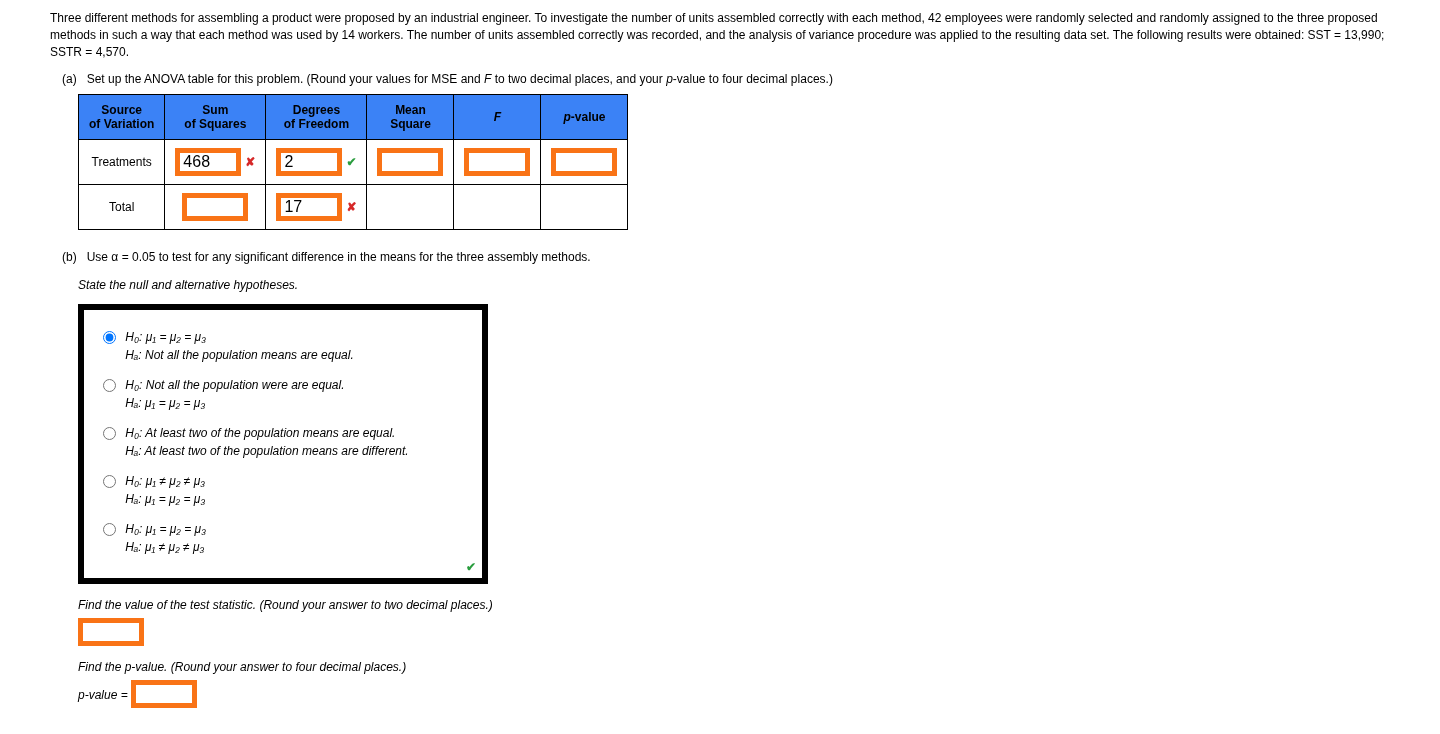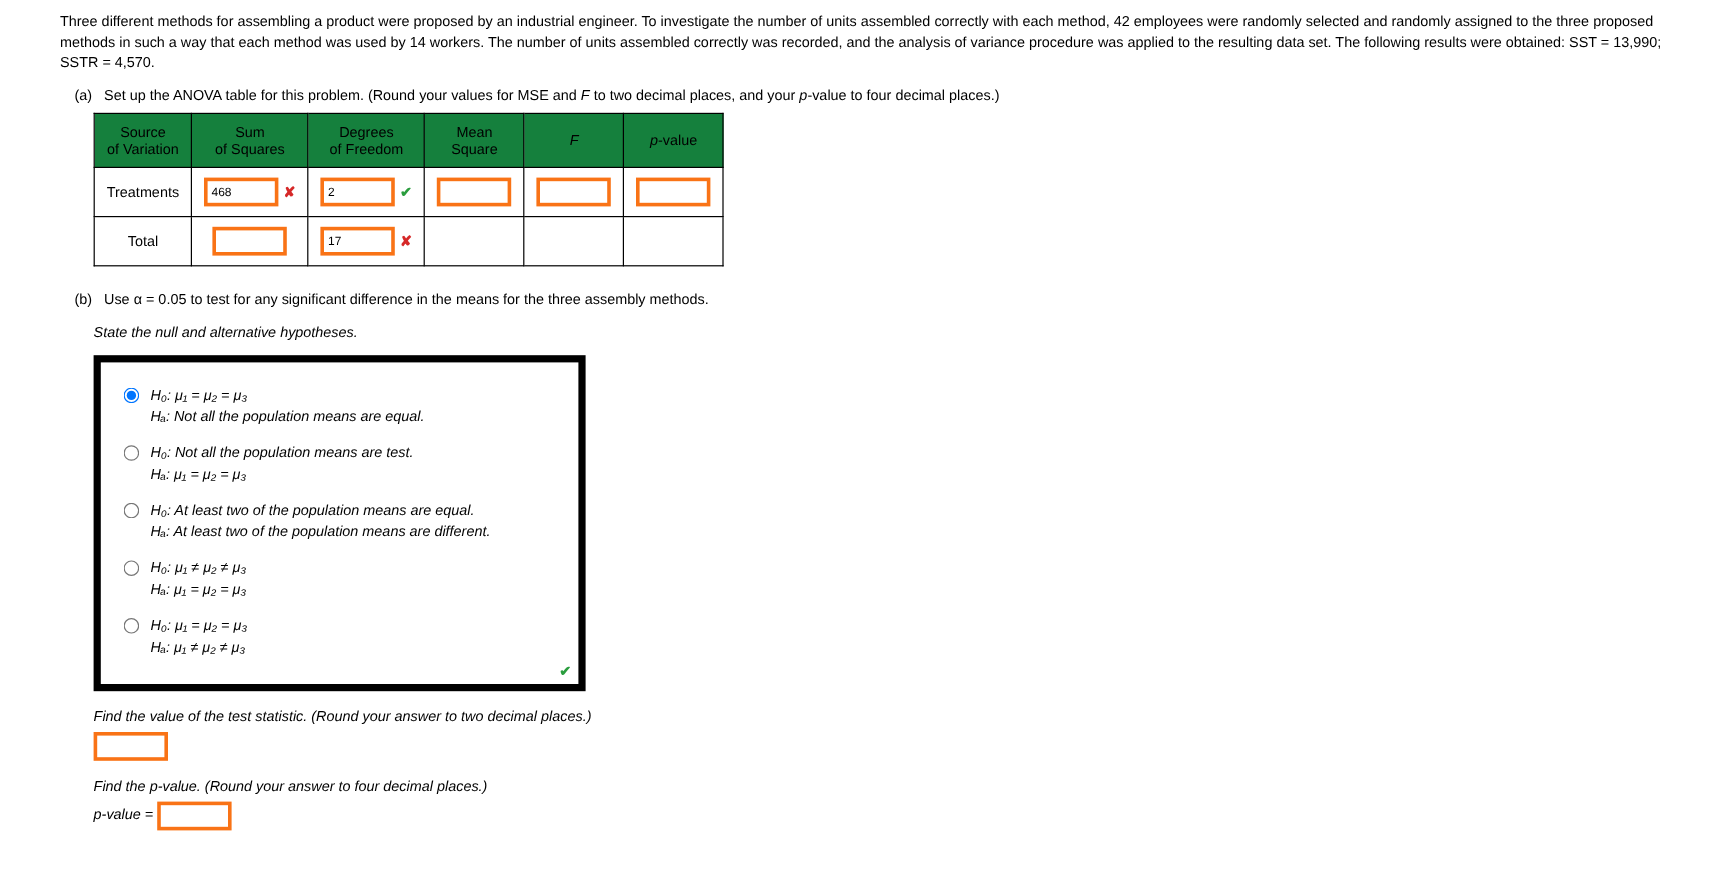--- a/index.html
+++ b/index.html
@@ -35,8 +35,8 @@
     font-size: 12px;
   }
   table.anova th {
-    font-weight: normal;
-    background: #15803d;
+    font-weight: bold;
+    background: #3b82f6;
   }
   .input-box {
     width: 50px;

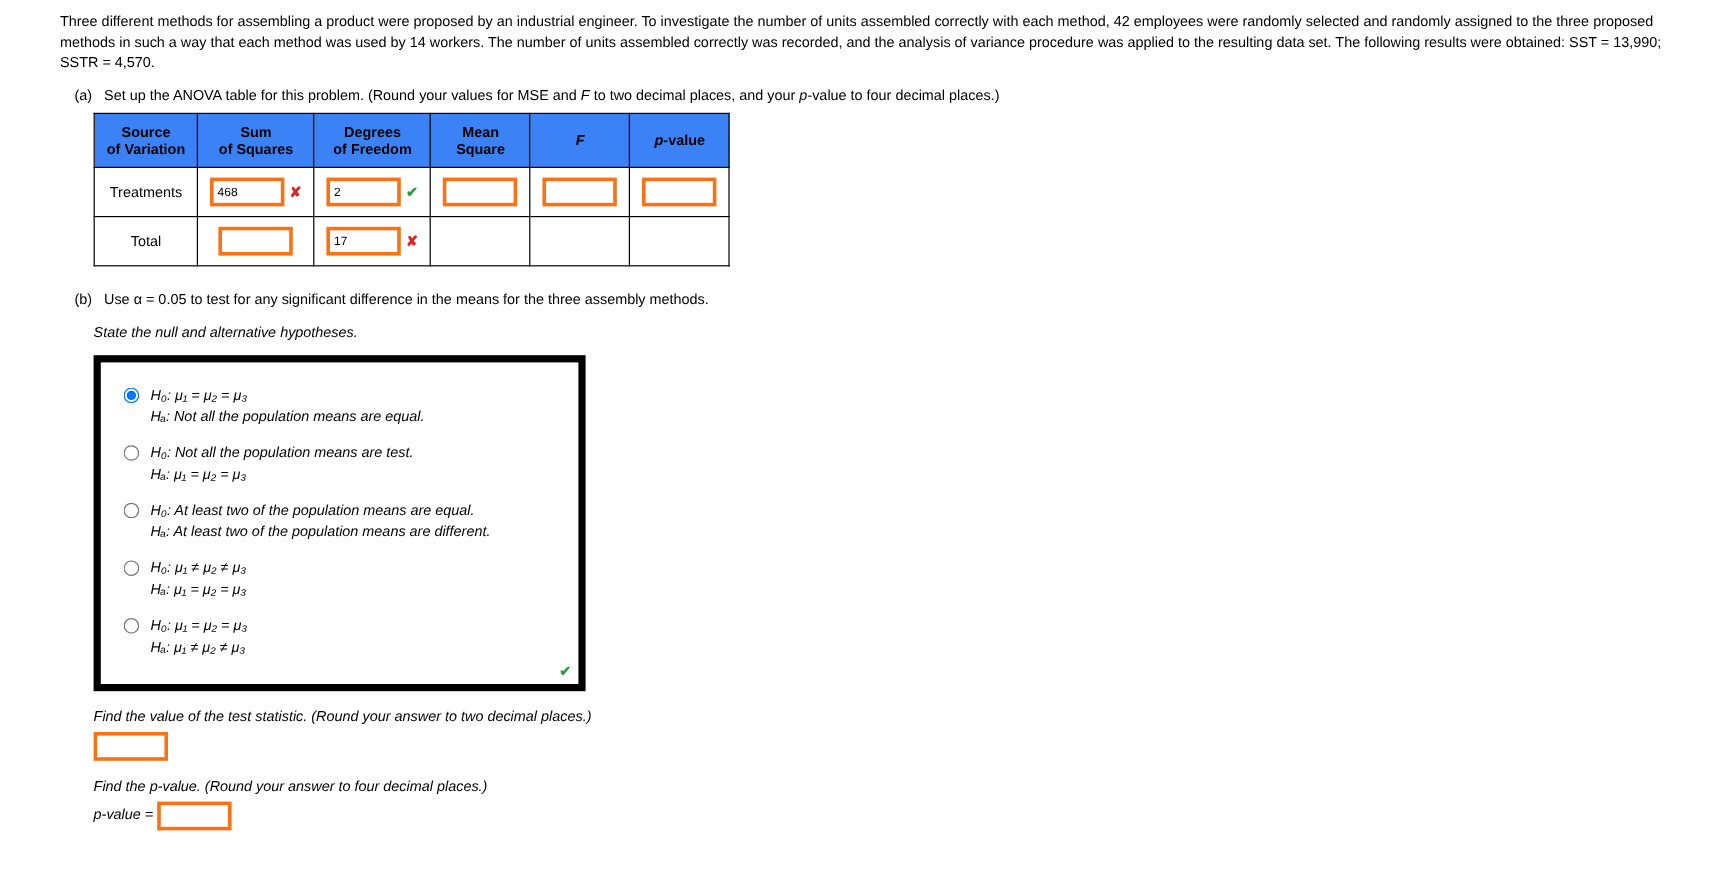--- a/index.html
+++ b/index.html
@@ -41,8 +41,8 @@
   .input-box {
     width: 50px;
     height: 16px;
-    border: 3px solid #f97316;
-    font-size: 10px;
+    border: 5px solid #f97316;
+    font-size: 16px;
     padding: 1px 3px;
     text-align: left;
   }

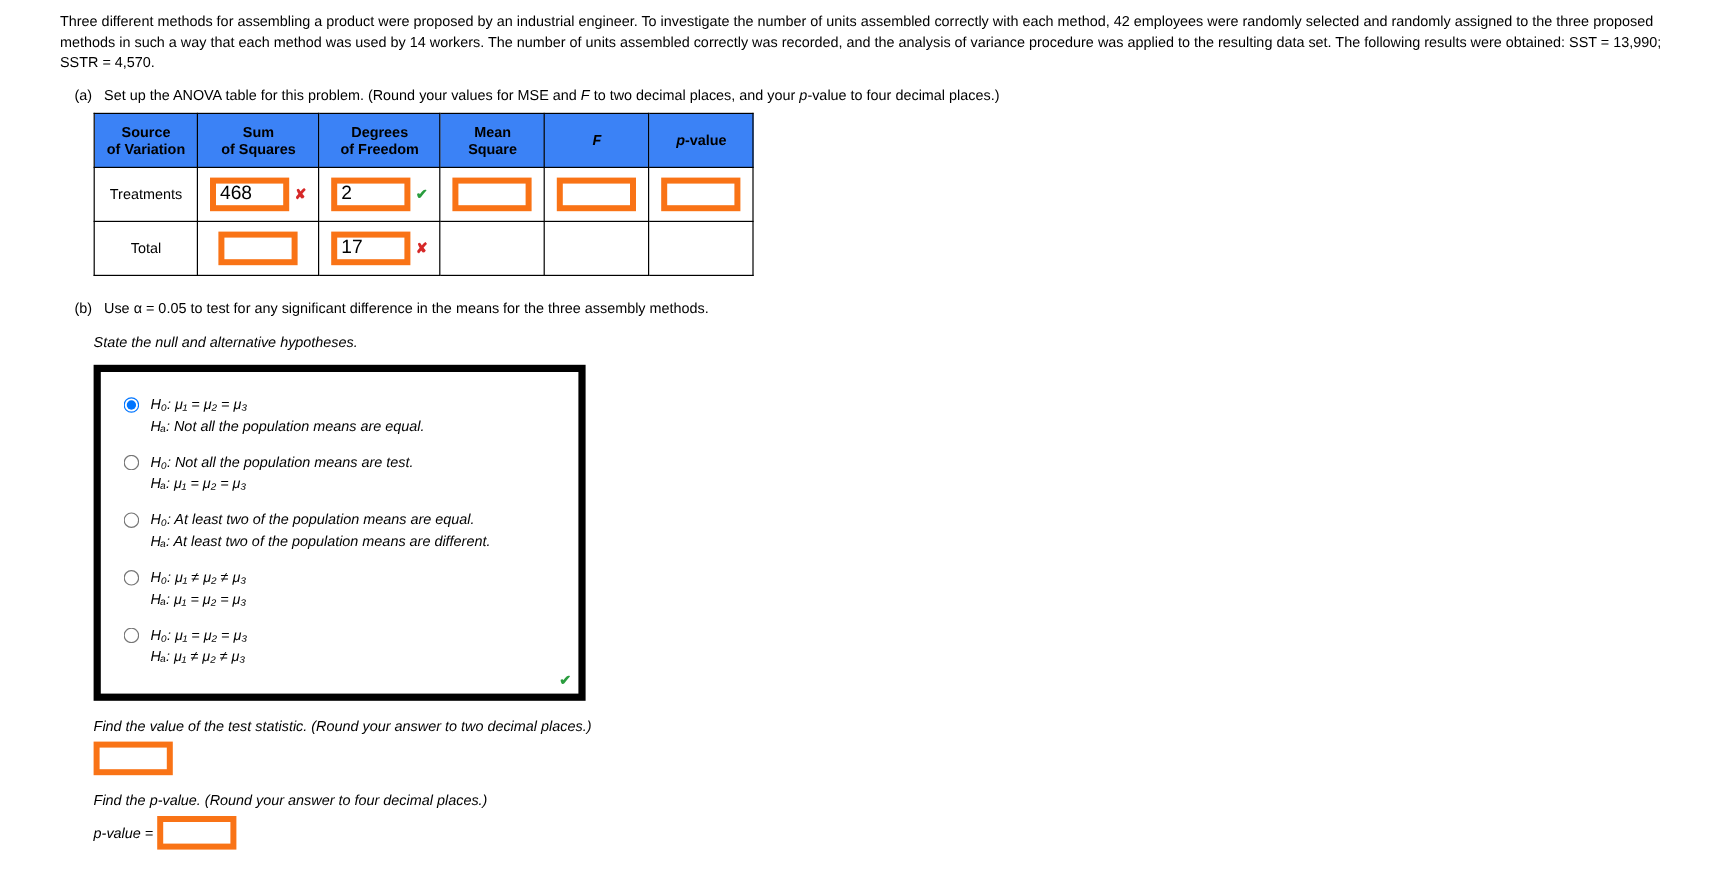--- a/index.html
+++ b/index.html
@@ -166,7 +166,7 @@
       <div class="hyp-option">
         <input type="radio" name="hyp" style="">
         <span class="hyp-text">
-          <span class="ital">H₀: Not all the population means are test.</span><br>
+          <span class="ital">H₀: Not all the population were are equal.</span><br>
           <span class="ital">Hₐ: μ₁ = μ₂ = μ₃</span>
         </span>
       </div>

